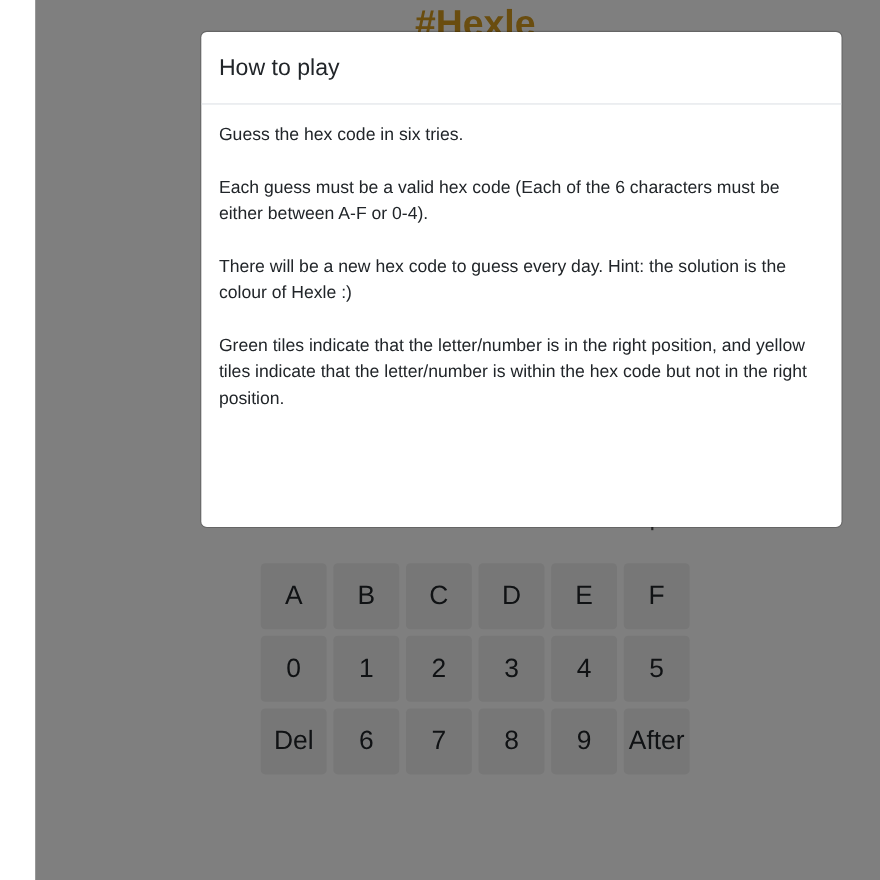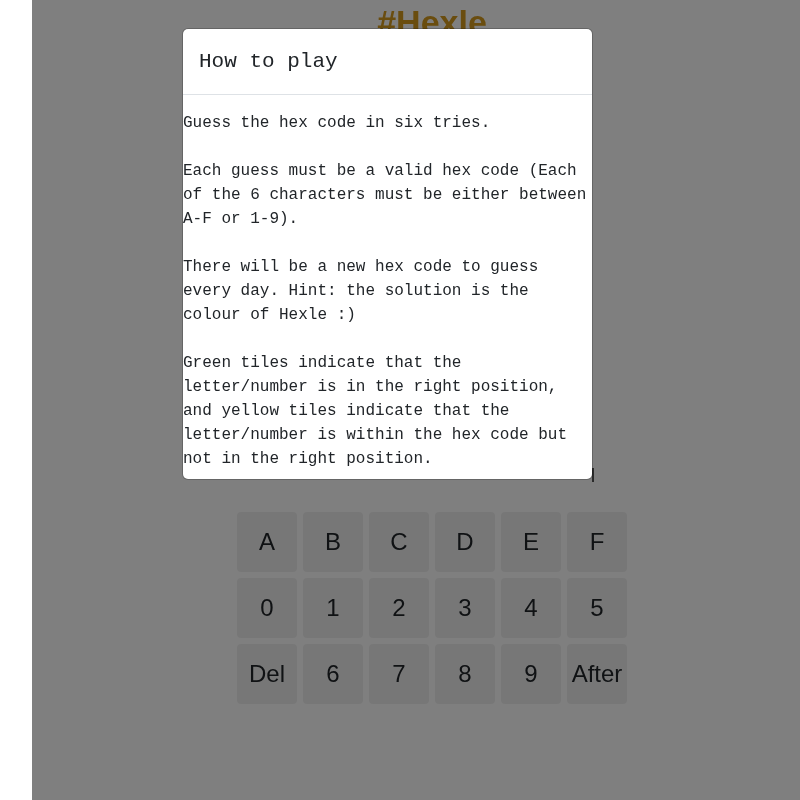--- a/index.html
+++ b/index.html
@@ -69,13 +69,12 @@
       position: absolute;
       left: 151px;
       top: 29px;
-      width: 409px;
+      width: 582px;
       height: 450px;
       background: #ffffff;
       border-radius: 5px;
       box-shadow: 0 0 0 1px rgba(0,0,0,0.2);
       overflow: hidden;
-      font-family: Liberation Mono, monospace;
     }
     .modal-header {
       height: 66px;

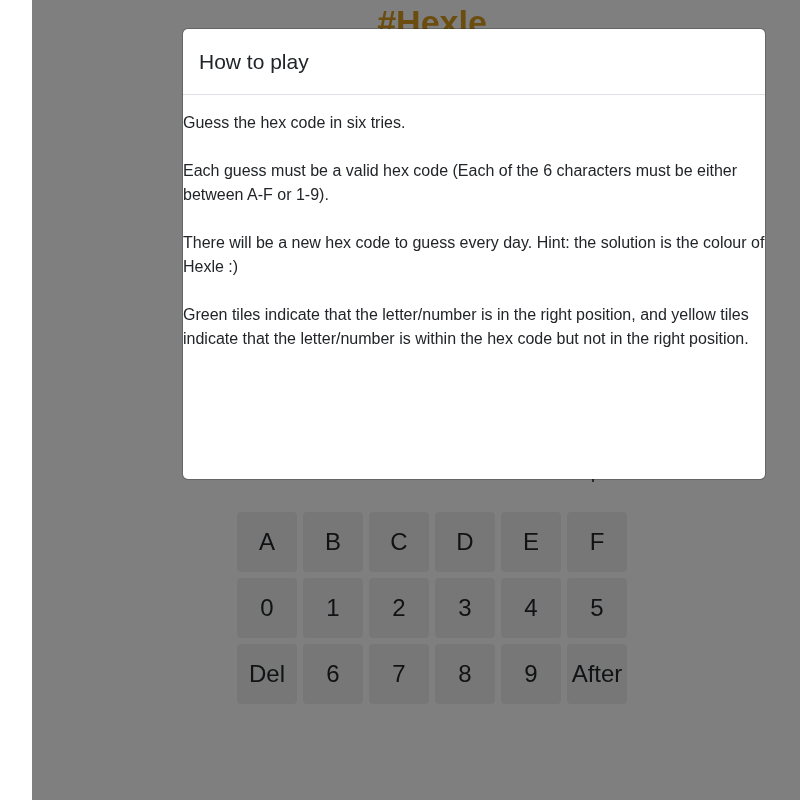--- a/index.html
+++ b/index.html
@@ -91,7 +91,7 @@
       color: #212529;
     }
     .modal-body {
-      padding: 16px 0;
+      padding: 16px 16px;
       font-size: 16px;
       line-height: 24px;
       color: #212529;

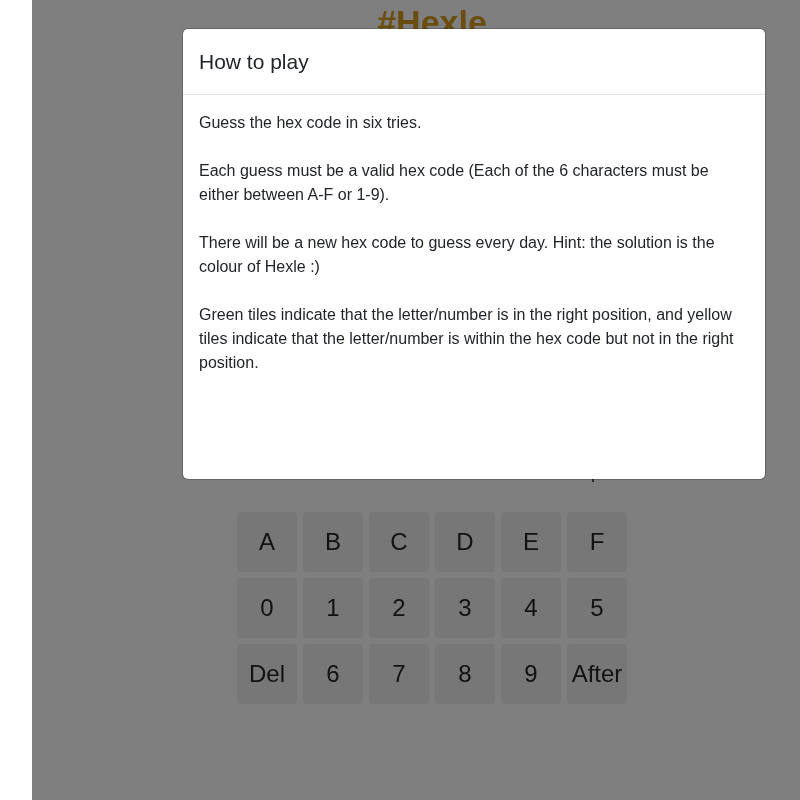--- a/index.html
+++ b/index.html
@@ -140,7 +140,7 @@
     </div>
     <div class="modal-body">
       <p>Guess the hex code in six tries.</p>
-      <p>Each guess must be a valid hex code (Each of the 6 characters must be either between A-F or 1-9).</p>
+      <p>Each guess must be a valid hex code (Each of the 6 characters must be either between A-F or 0-4).</p>
       <p>There will be a new hex code to guess every day. Hint: the solution is the colour of Hexle :)</p>
       <p>Green tiles indicate that the letter/number is in the right position, and yellow tiles indicate that the letter/number is within the hex code but not in the right position.</p>
     </div>

